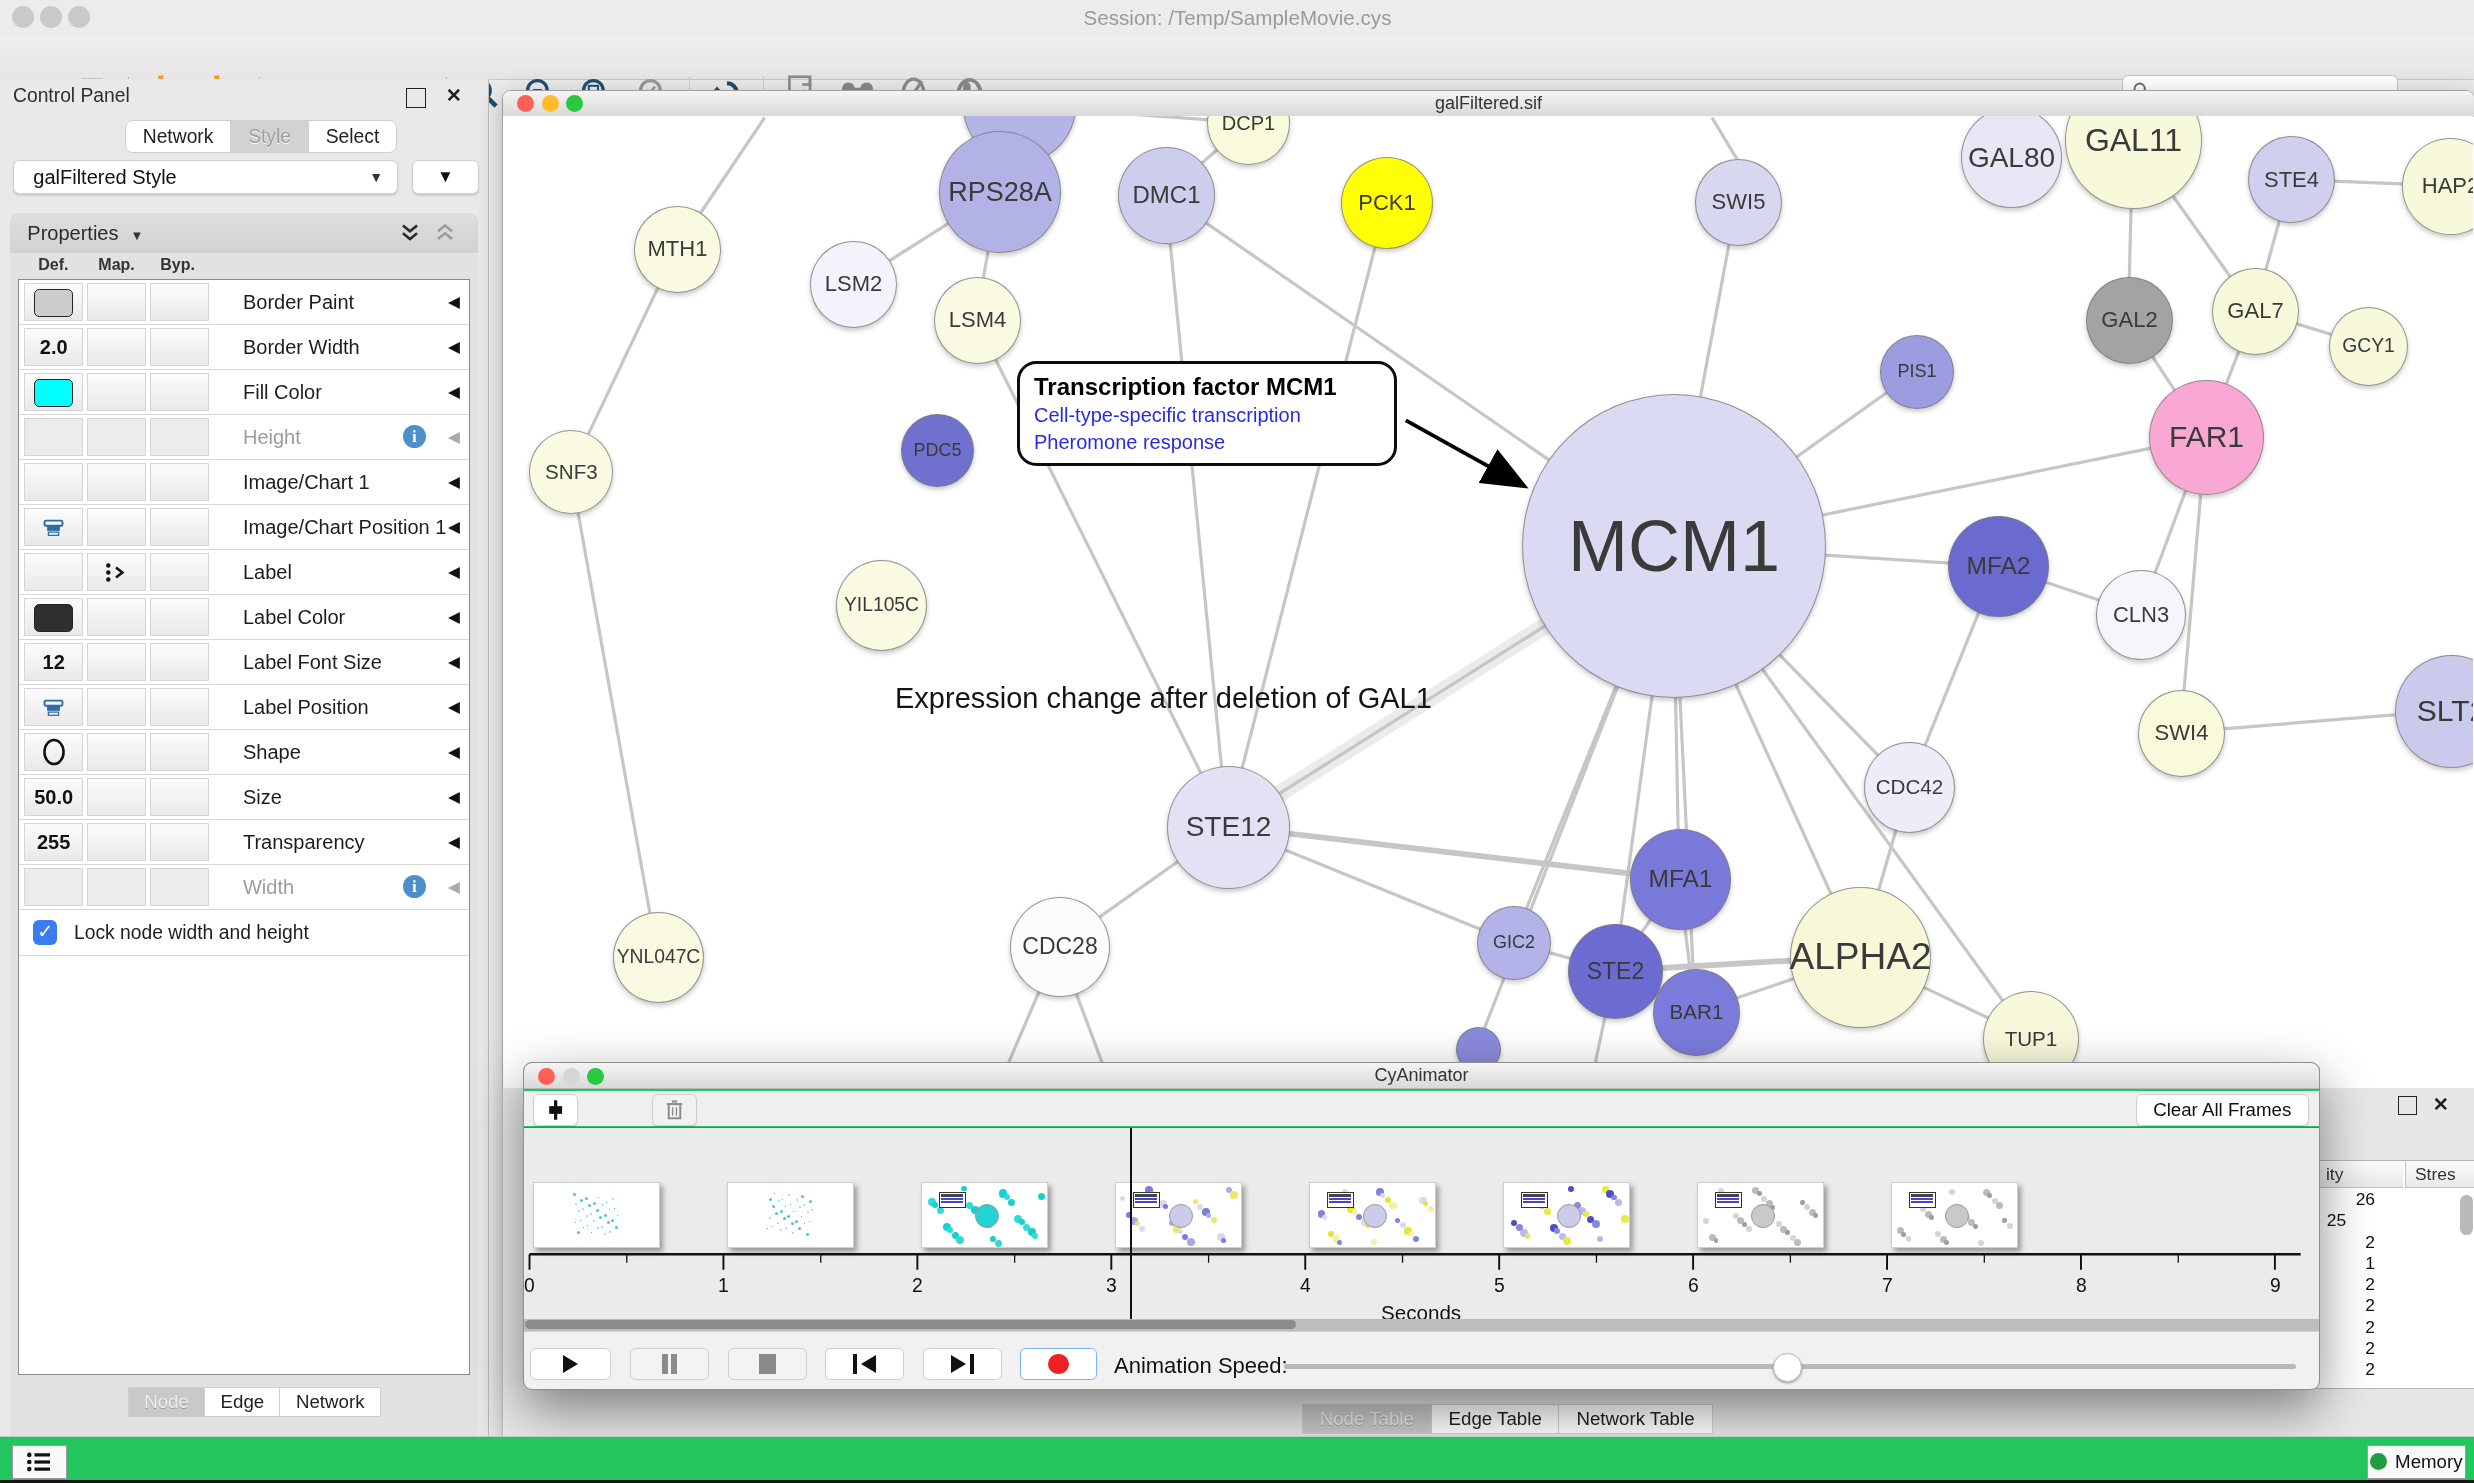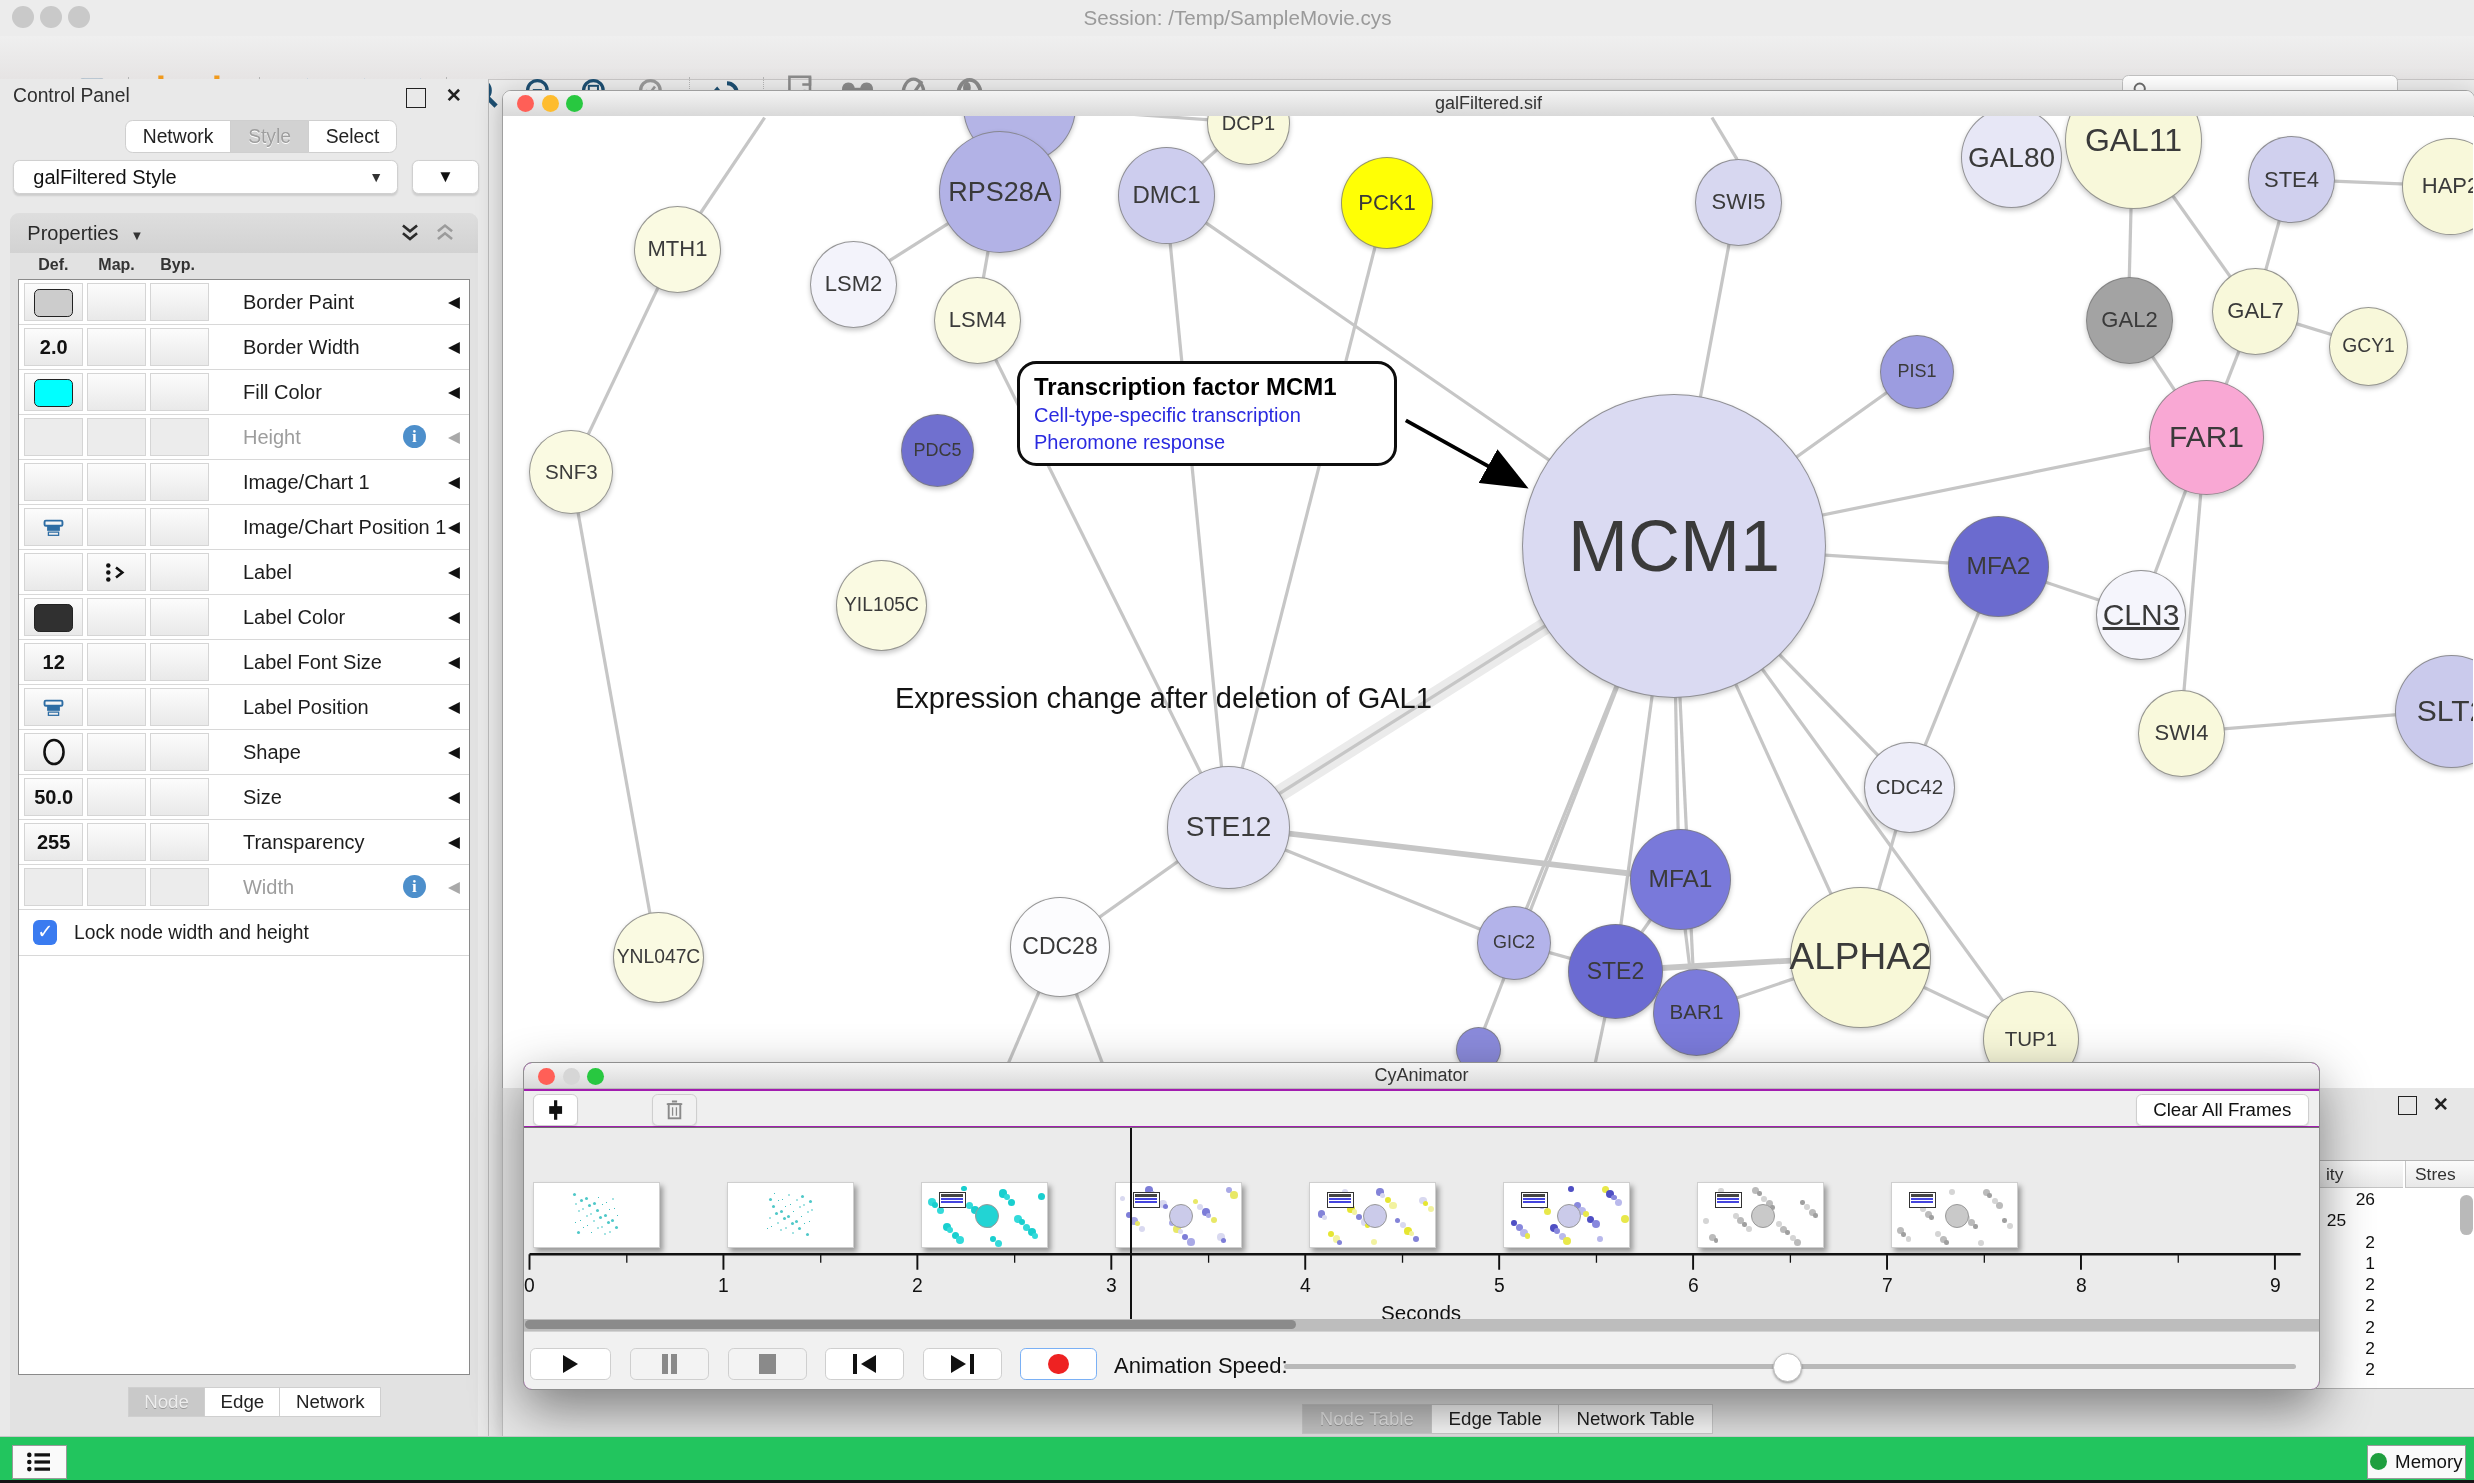--- a/index.html
+++ b/index.html
@@ -586,7 +586,7 @@
         <div class="node" style="left: 1445px; top: 400px; width: 99px; height: 99px; background: rgb(107, 107, 207); font-size: 24.5px;">
           <span>MFA2</span>
         </div>
-        <div class="node" style="left: 1593px; top: 454px; width: 88px; height: 88px; background: rgb(245, 245, 252); font-size: 30px; text-decoration: underline;">
+        <div class="node" style="left: 1593px; top: 454px; width: 88px; height: 88px; background: rgb(245, 245, 252); font-size: 22px;">
           <span>CLN3</span>
         </div>
         <div class="node" style="left: 333px; top: 444px; width: 89px; height: 89px; background: rgb(250, 250, 226); font-size: 19.3px;">

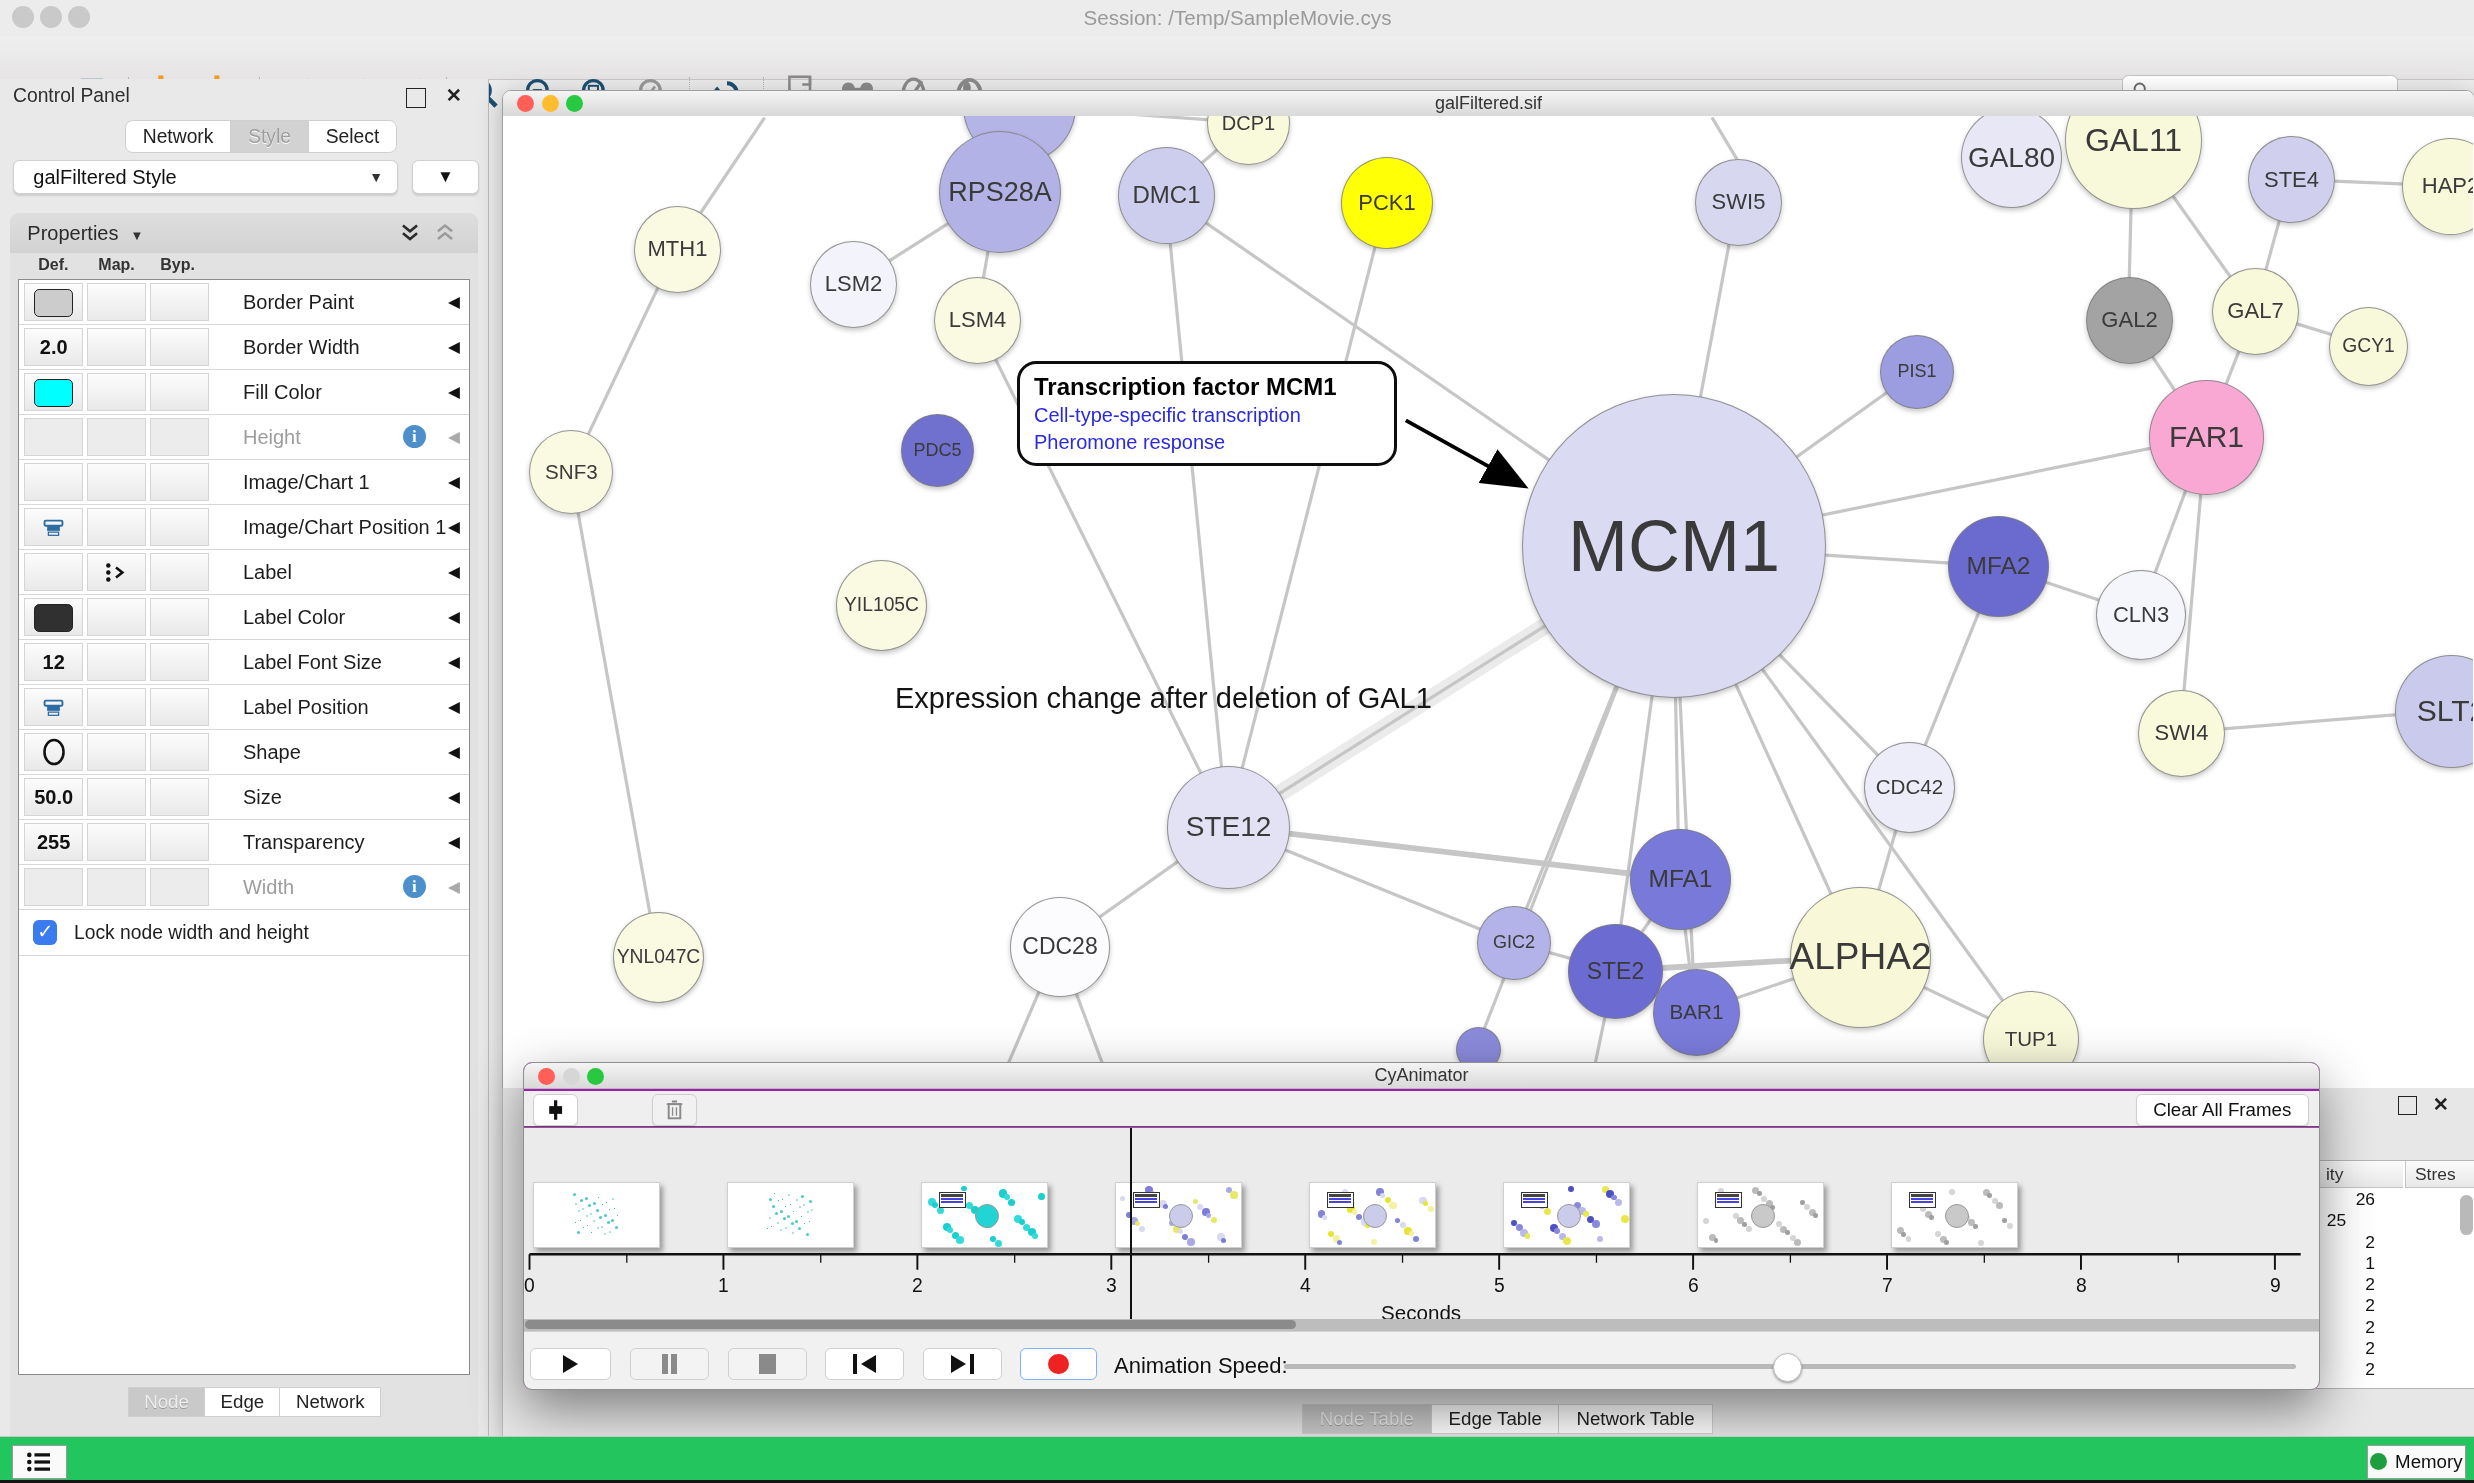--- a/index.html
+++ b/index.html
@@ -73,7 +73,7 @@
   .bt-tab{height:28px;line-height:28px;padding:0 17px;background:#fff;border:1.3px solid #cfcfcf;font-size:18.7px;color:#222;margin-left:-1.3px;}
   .bt-tab.sel,.cp-tab.sel{background:#c9c9c9;color:#ededed;text-shadow:0 0.6px 0.6px #999;}
   
-  #cyanim{left:523px;top:1062px;width:1797px;height:328px;background:#a21caf;border:1.3px solid #8f8f8f;border-radius:9px;
+  #cyanim{left:523px;top:1062px;width:1797px;height:328px;background:#22c55e;border:1.3px solid #8f8f8f;border-radius:9px;
     box-shadow:0 19.3px 52px rgba(0,0,0,.45);box-sizing:border-box;overflow:hidden;}
   #cy-toolrow{left:0;top:28px;width:100%;height:35px;background:#efefef;}
   .cybtn{position:absolute;top:2.6px;height:30px;border:1.3px solid #cfcfcf;border-radius:5.8px;background:#fff;

